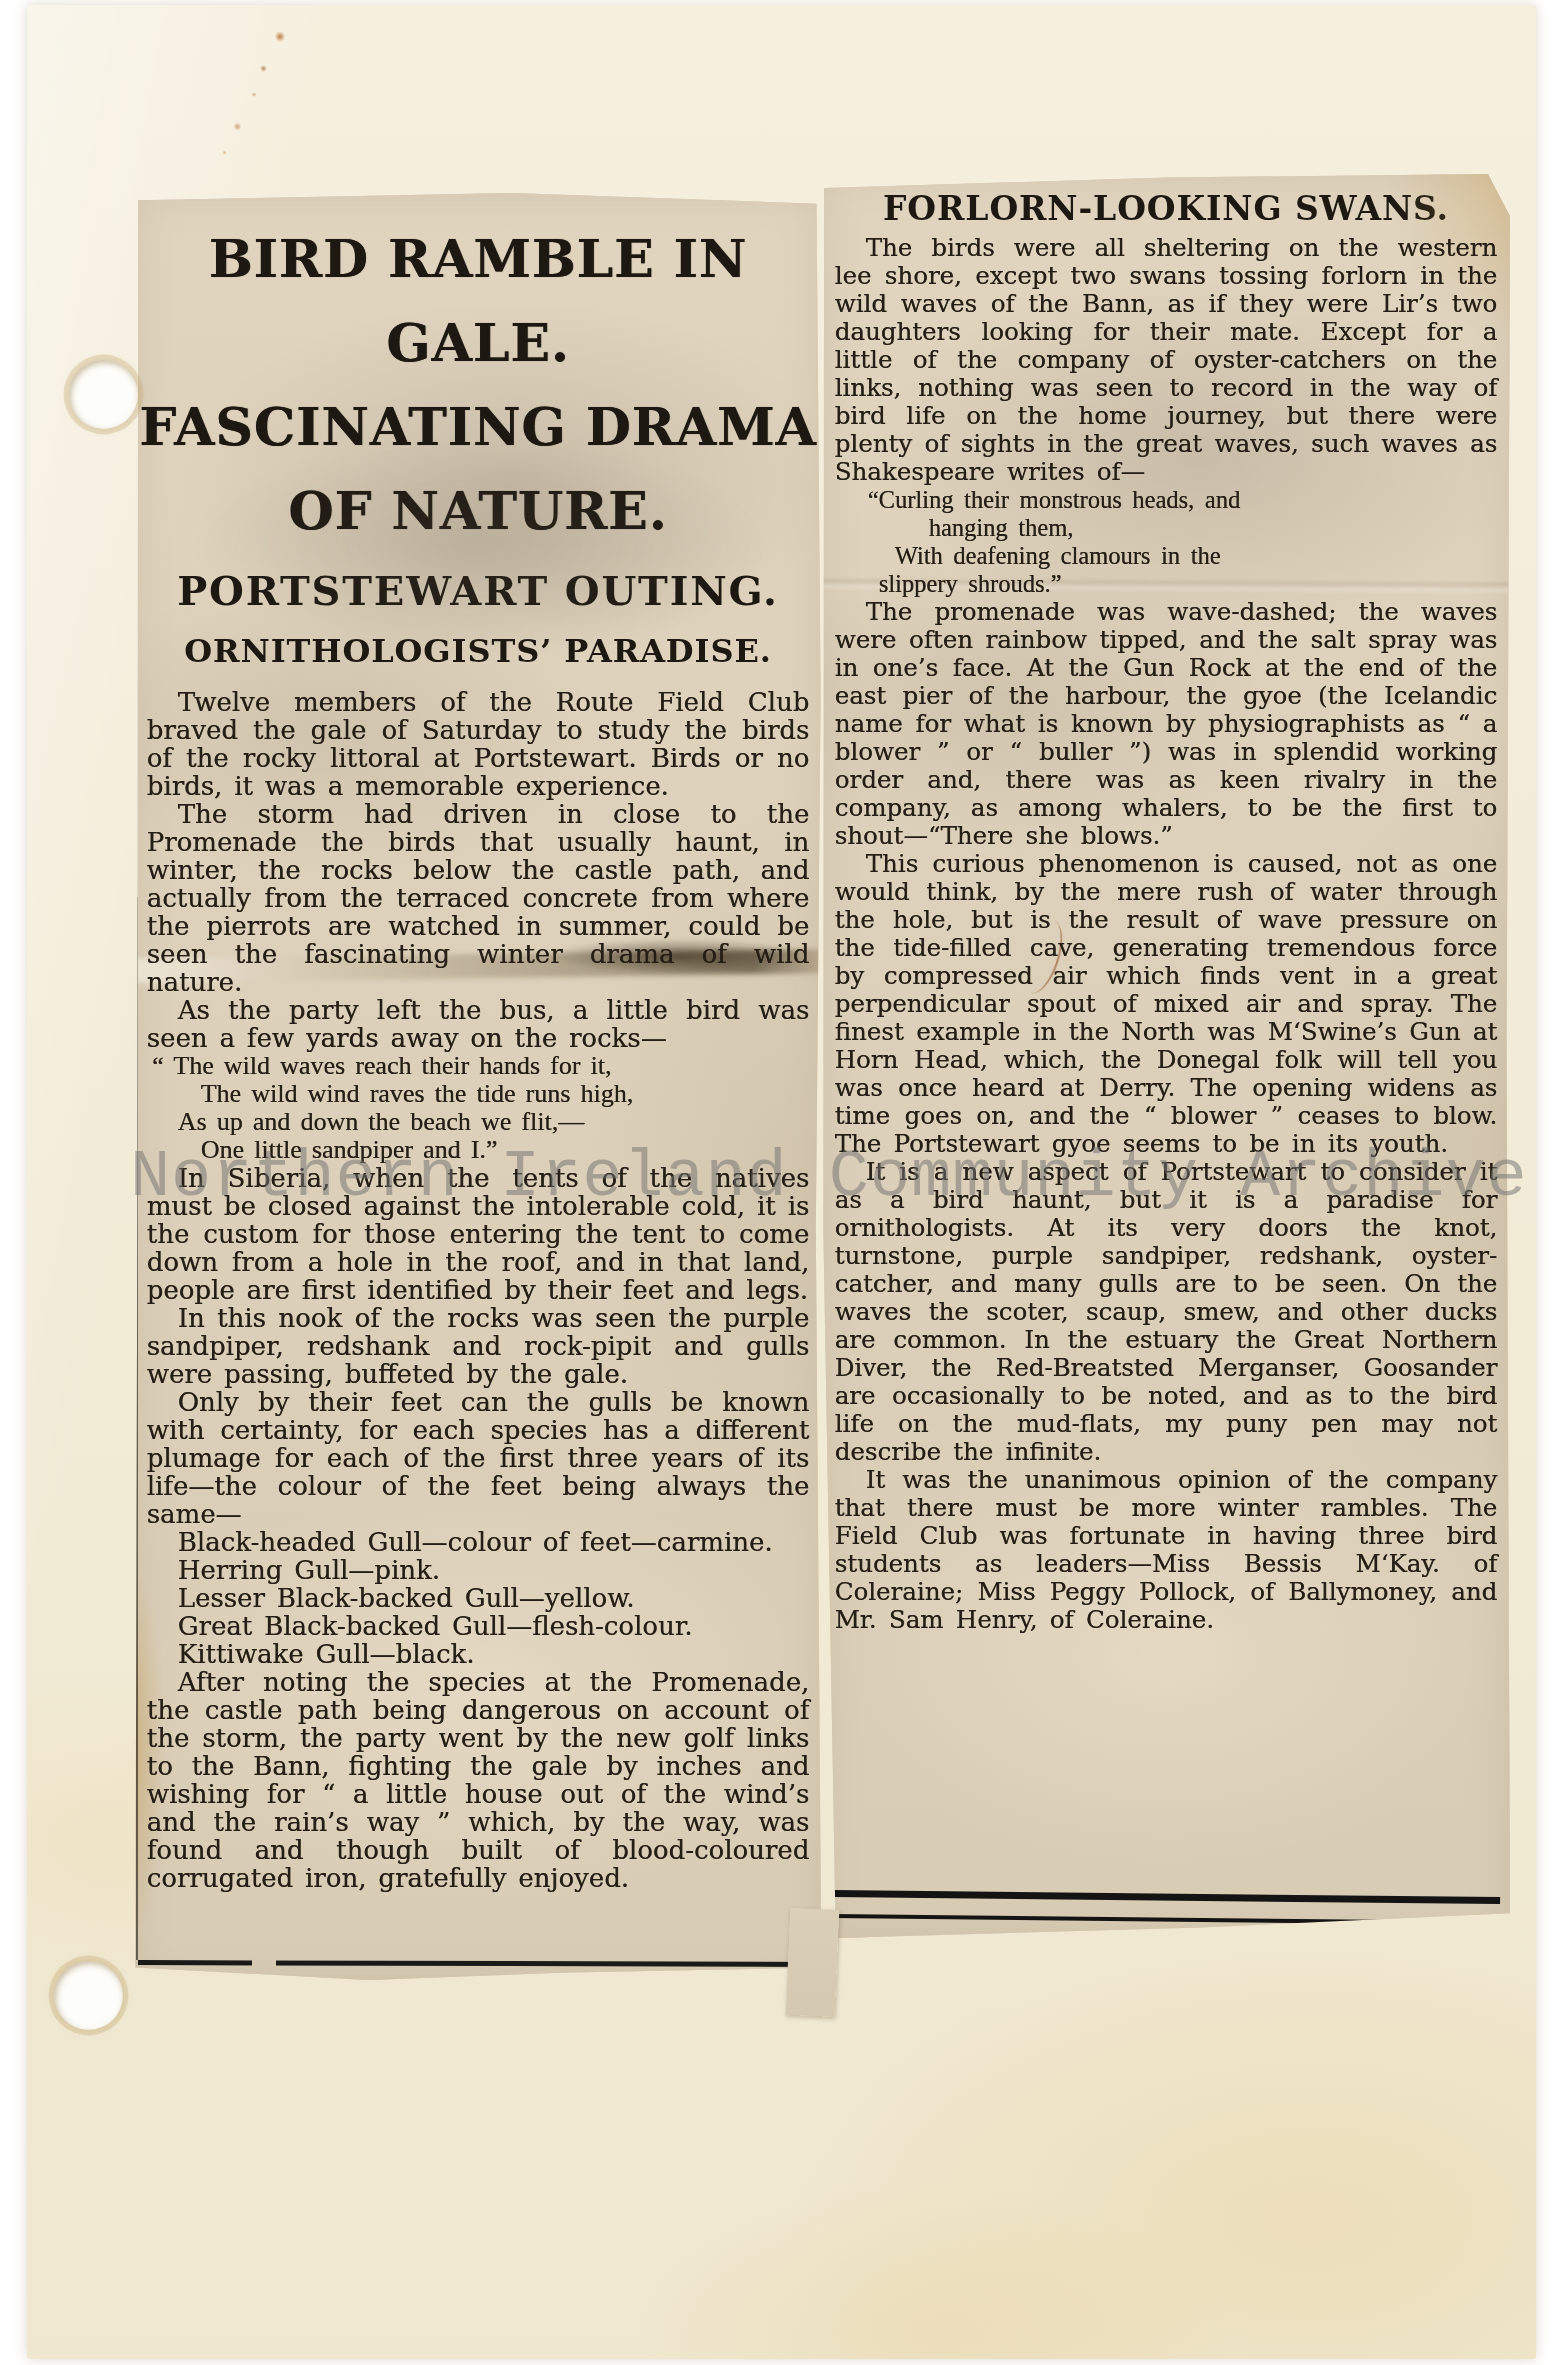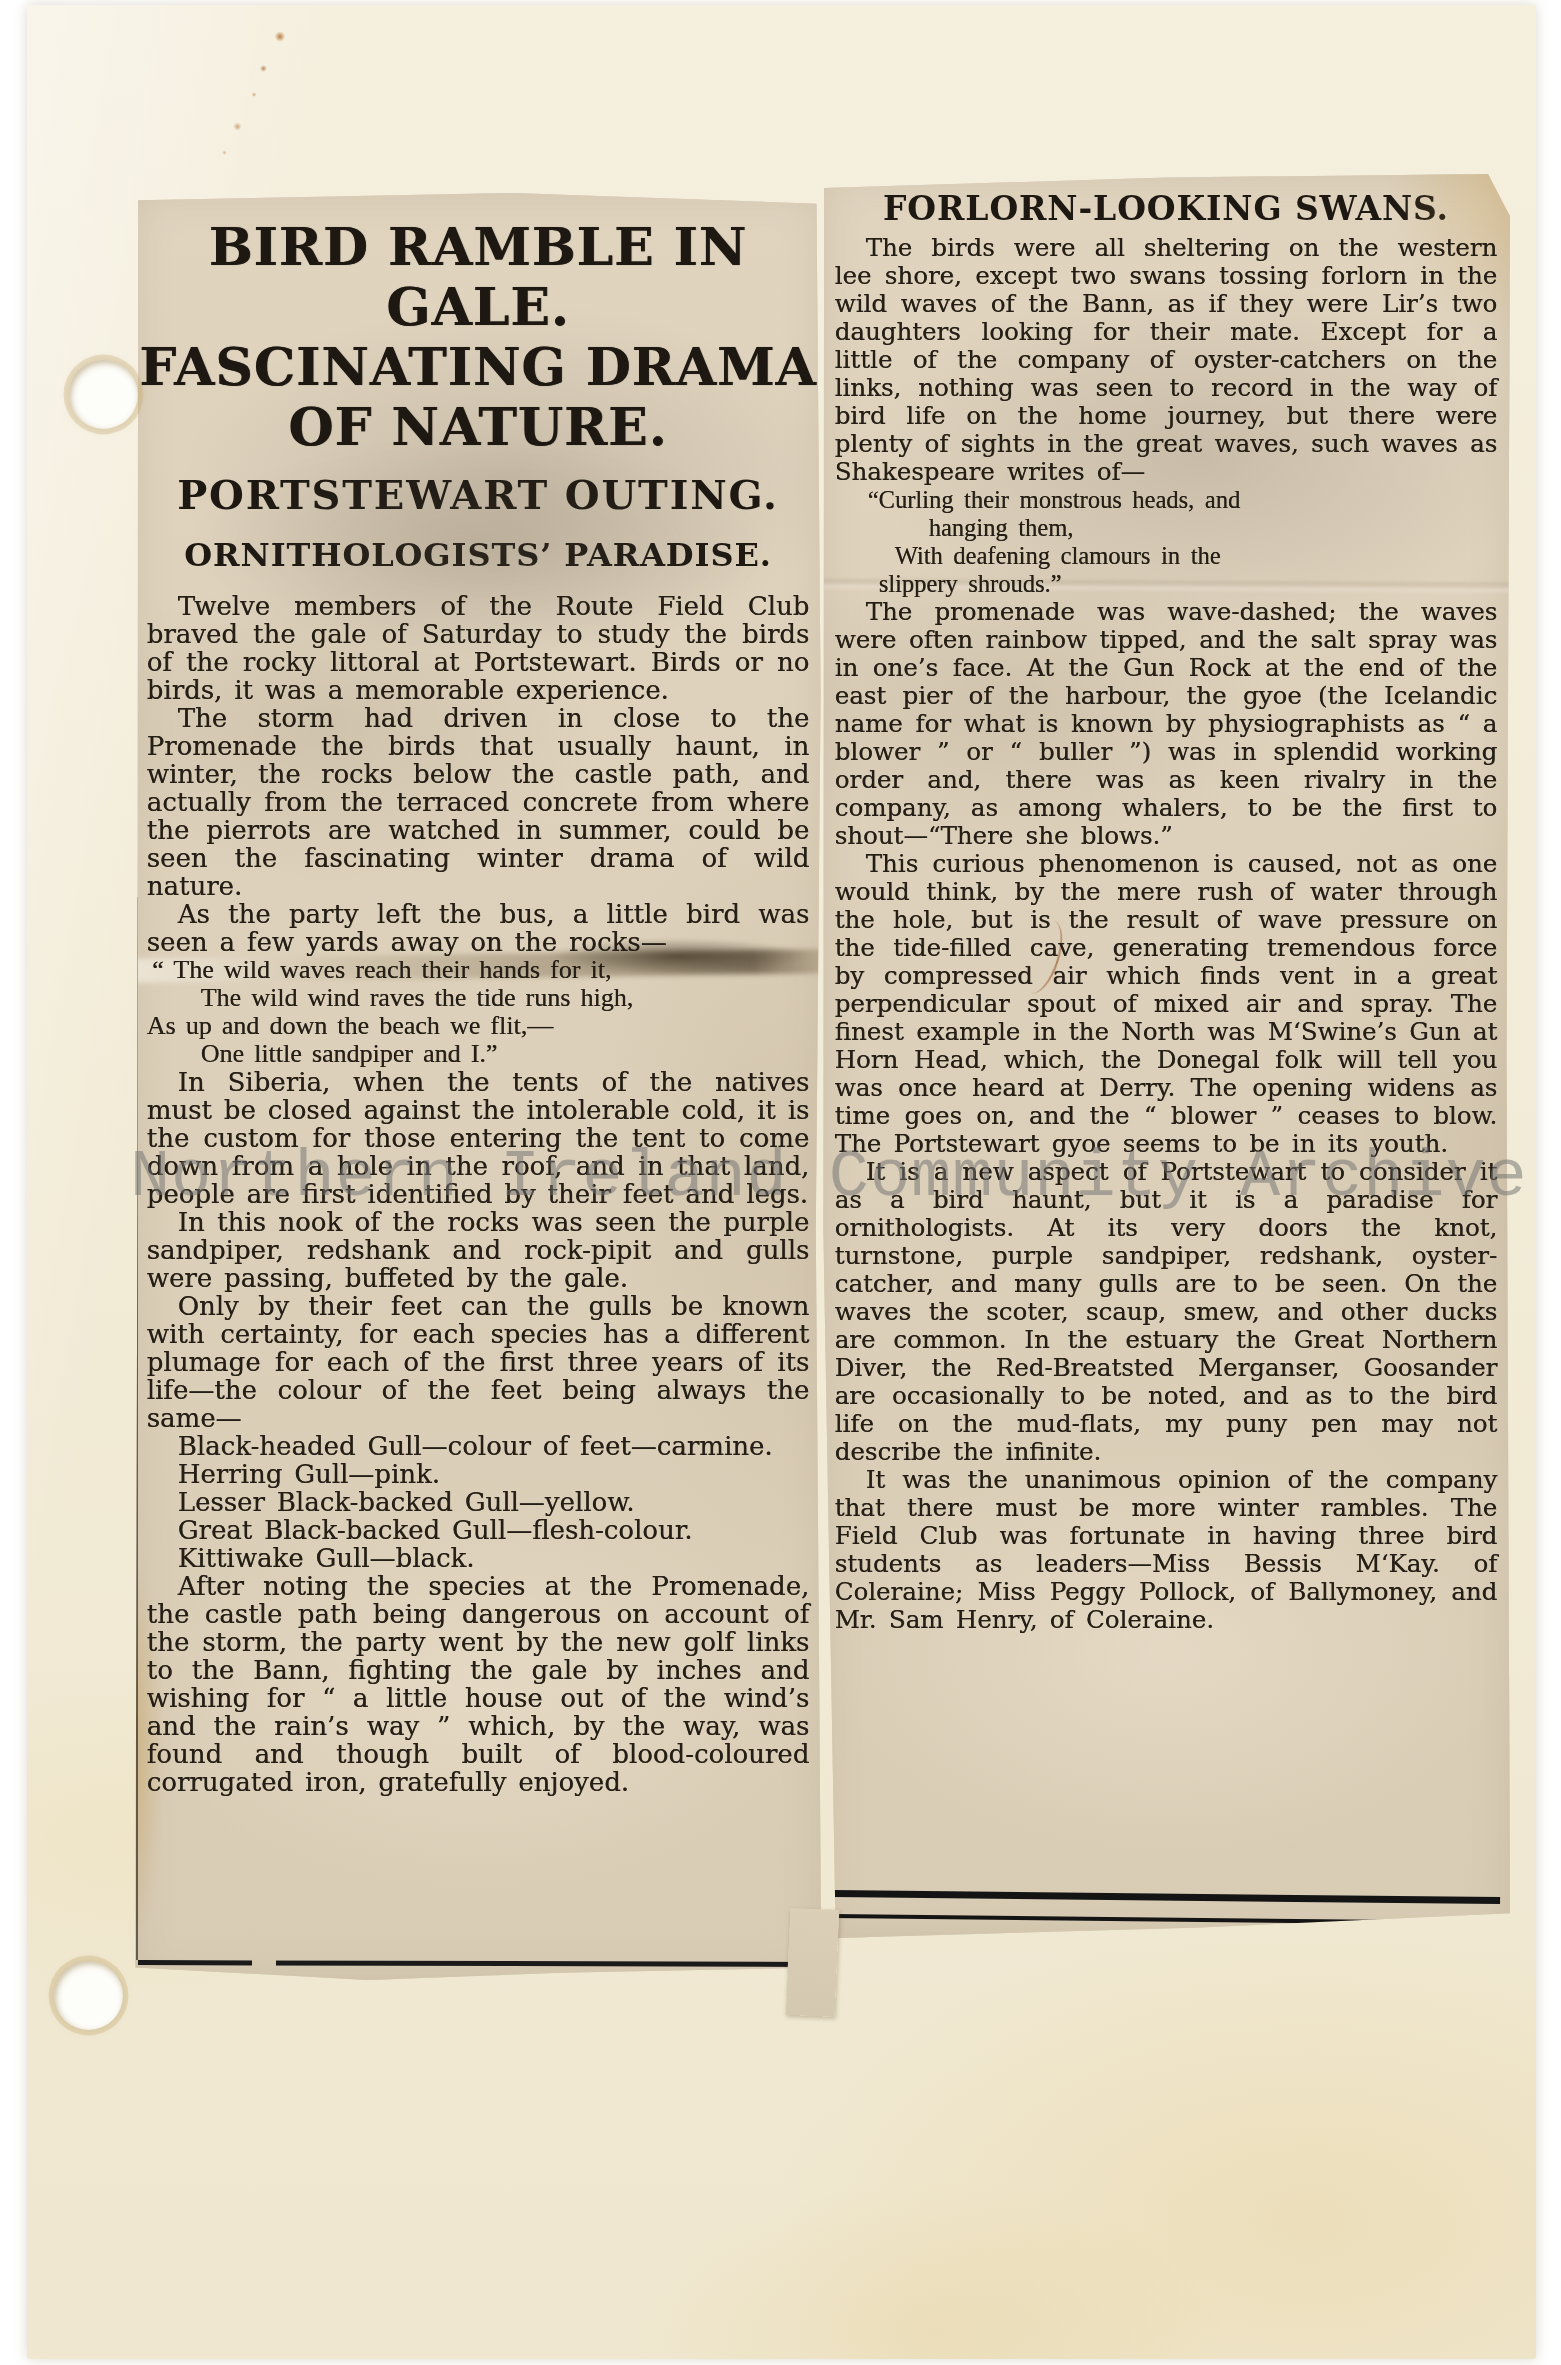--- a/index.html
+++ b/index.html
@@ -125,7 +125,7 @@
 
   
   .hl{
-    margin:0;font-size:52px;line-height:60px;font-weight:bold;text-align:center;
+    margin:0;font-size:52px;line-height:84px;font-weight:bold;text-align:center;
     letter-spacing:0.9px;color:#1d1812;
     text-shadow:0.4px 0.4px 0.7px rgba(25,20,10,0.85);
   }

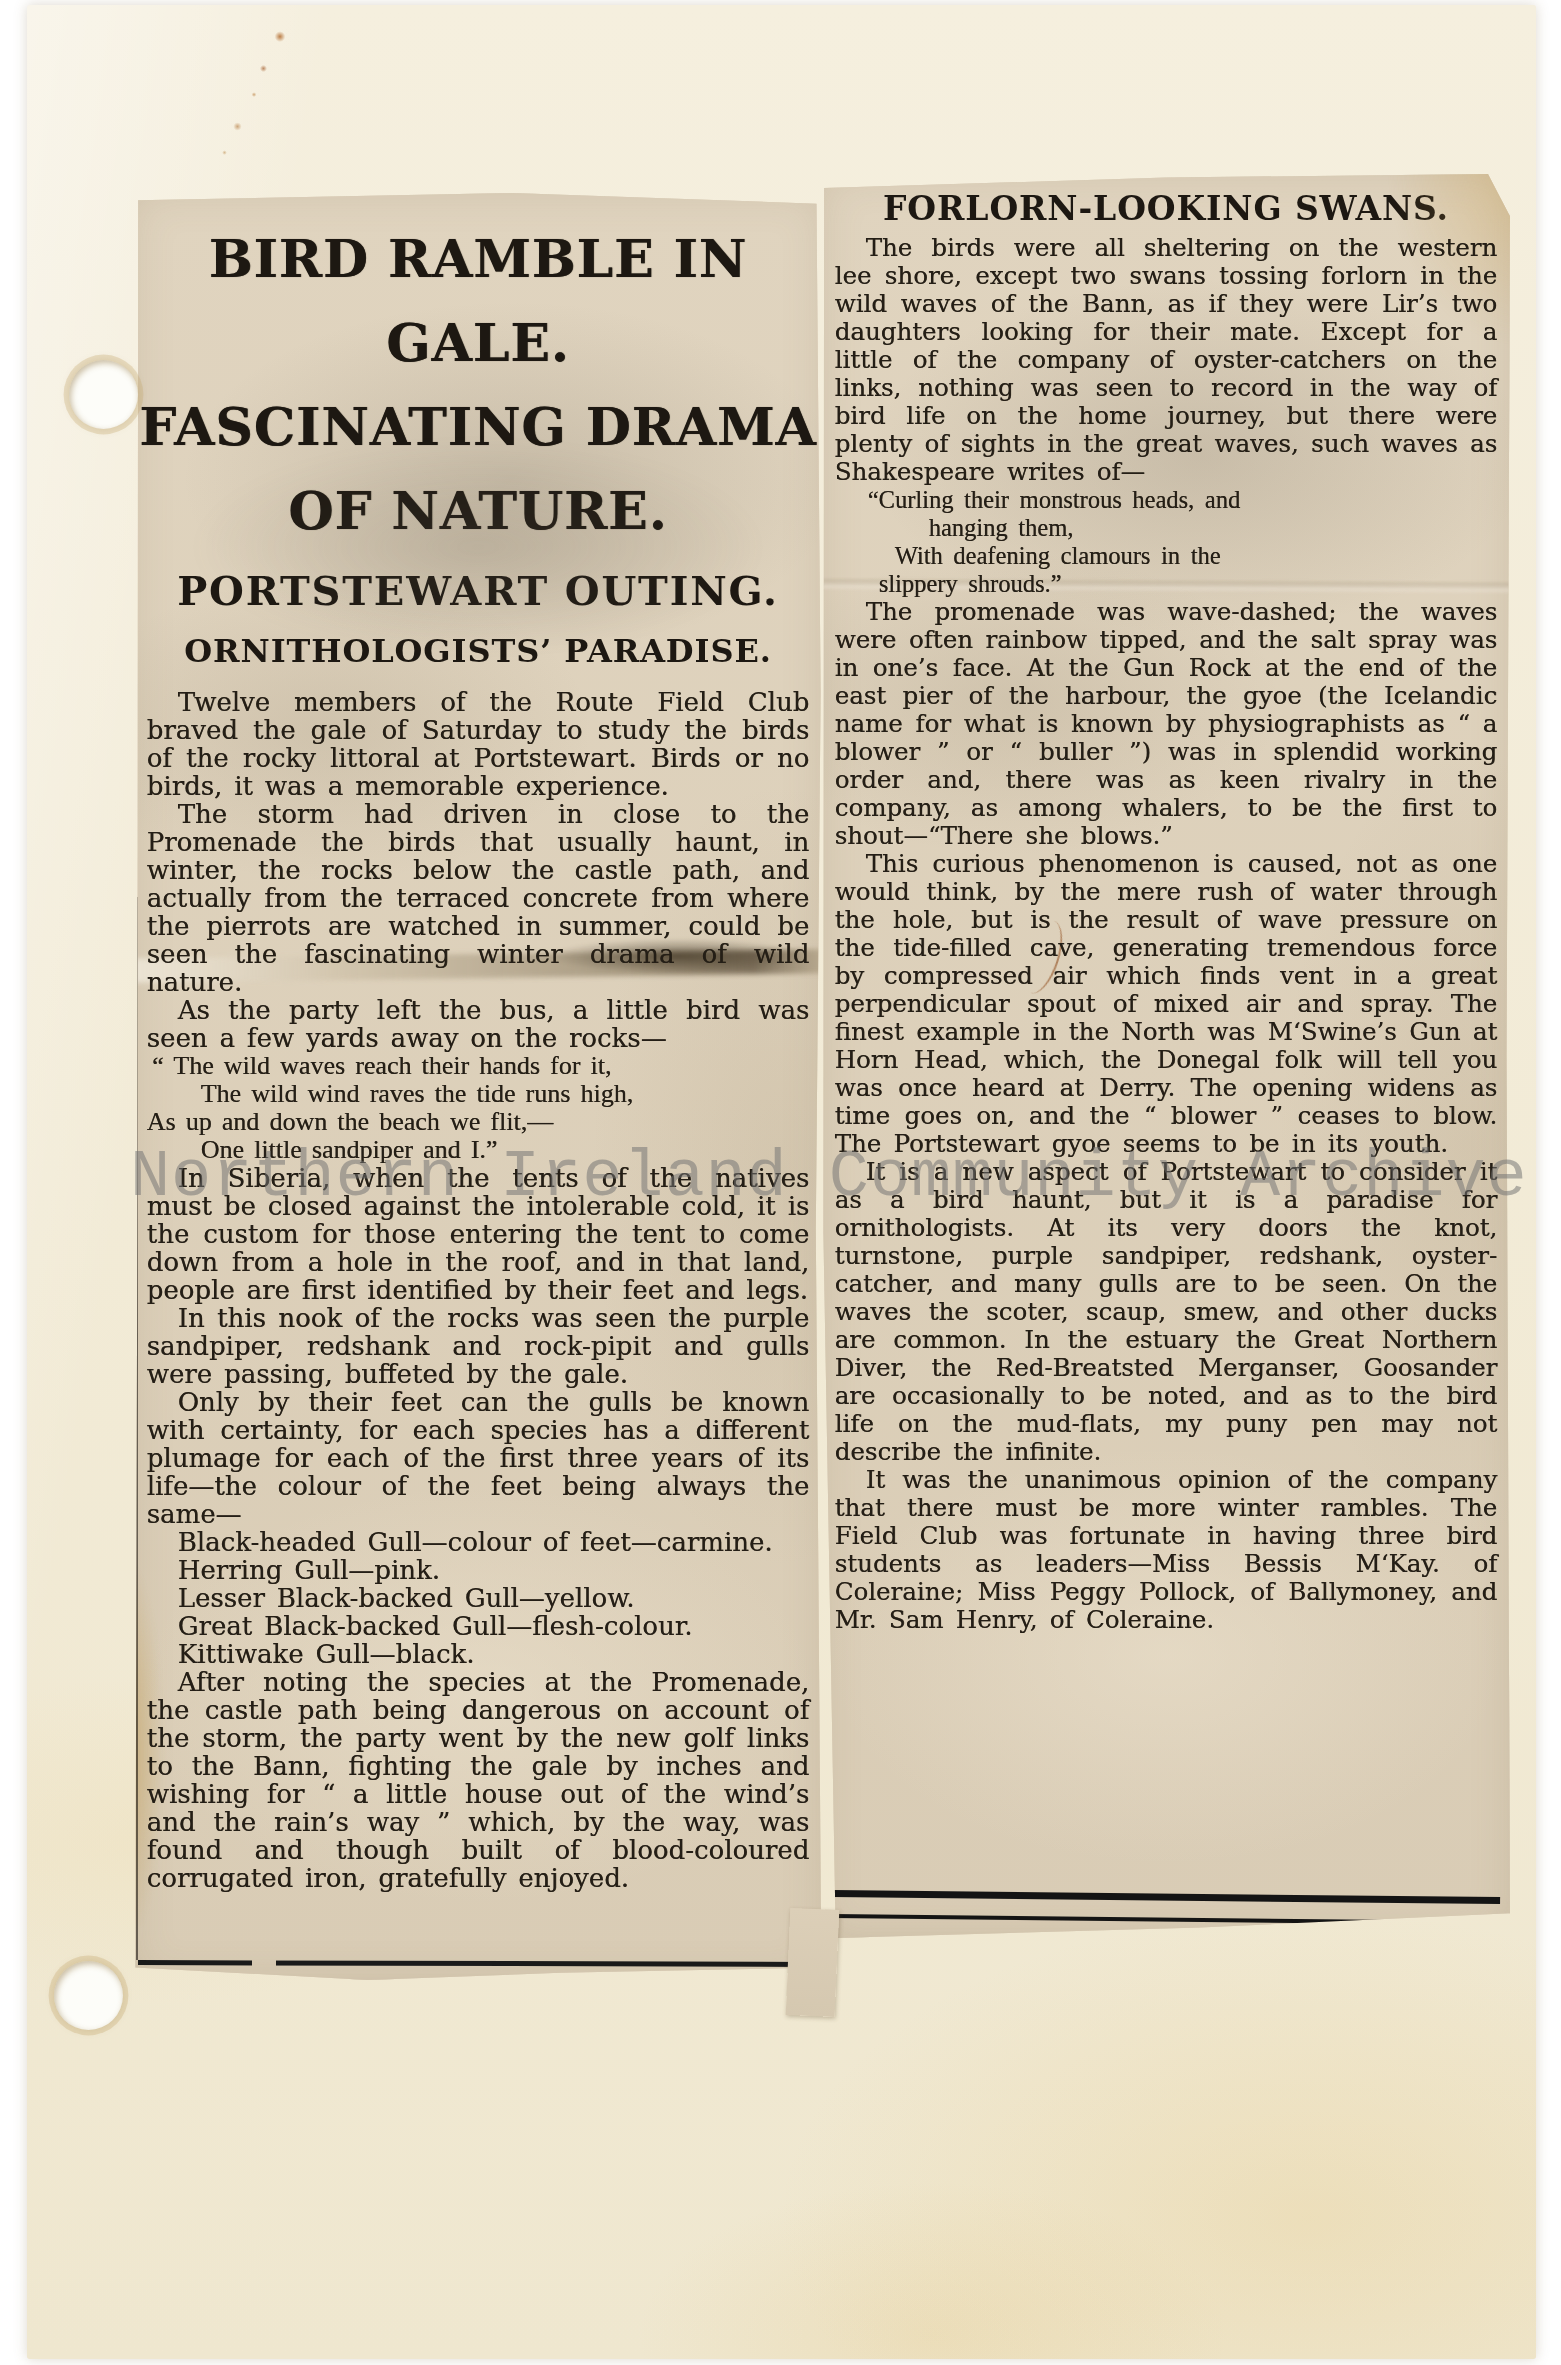--- a/index.html
+++ b/index.html
@@ -144,7 +144,7 @@
   .poem p{margin:0;text-indent:0;text-align:left;font-family:Liberation Serif, serif;}
   .poem .pl1{margin-left:5.4px;}
   .poem .pl2{margin-left:54px;}
-  .poem .pl3{}
+  .poem .pl3{margin-left:31px;}
   .poem .pl4{margin-left:54px;}
   .poem-r .pl1{margin-left:33px;}
   .poem-r .pl2{margin-left:94px;}

